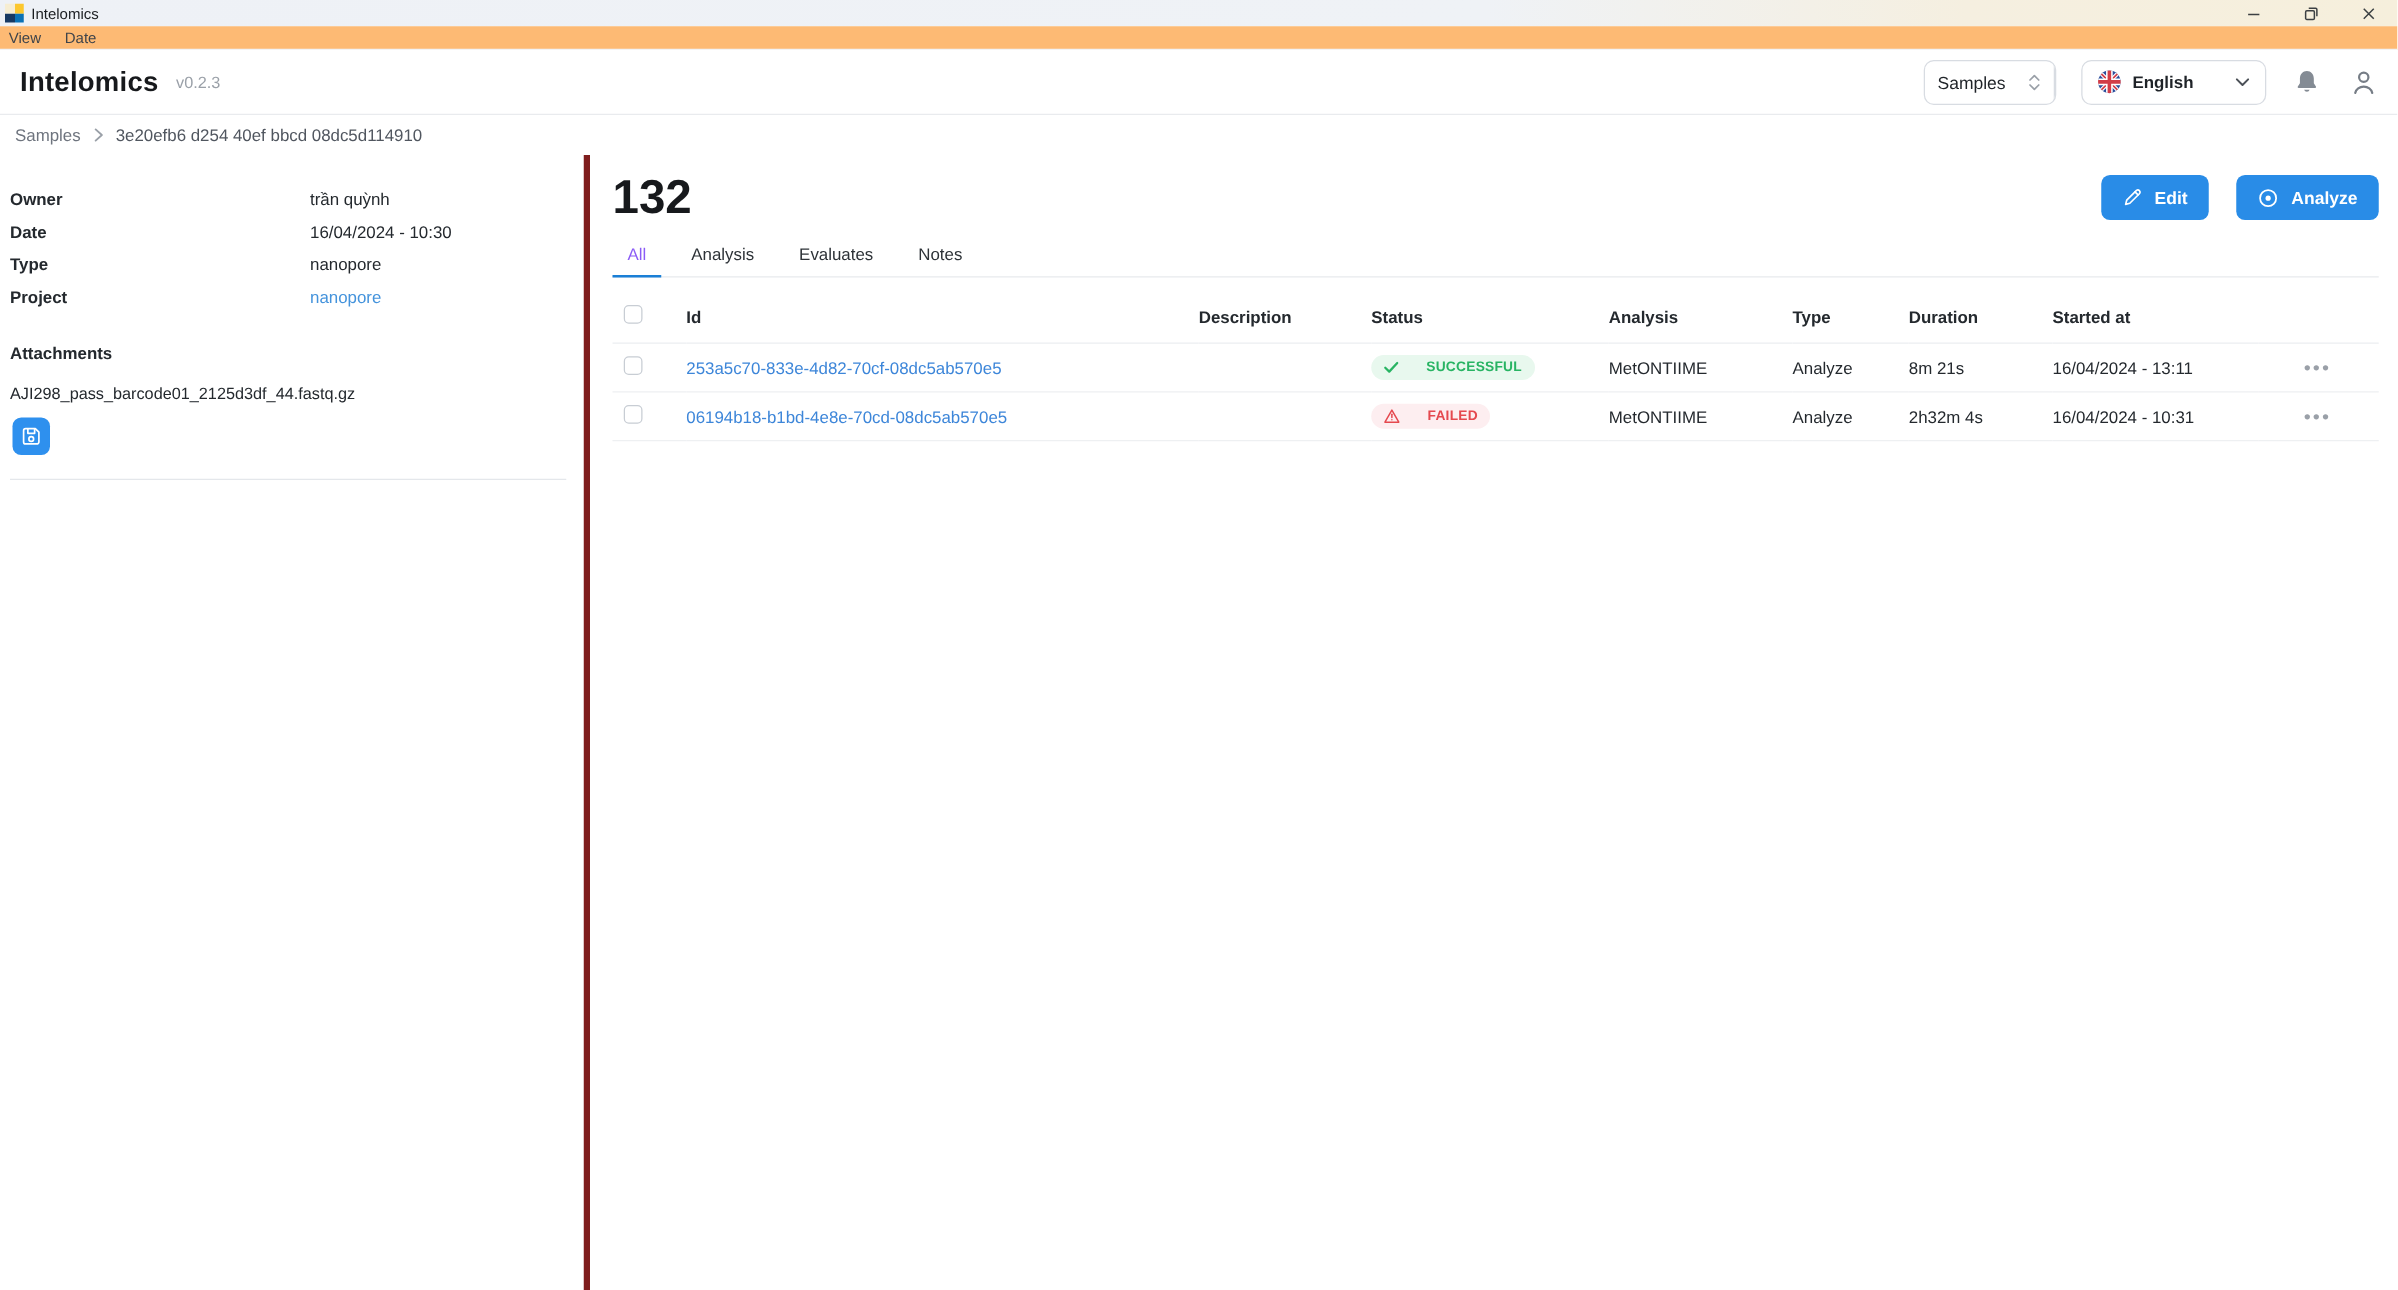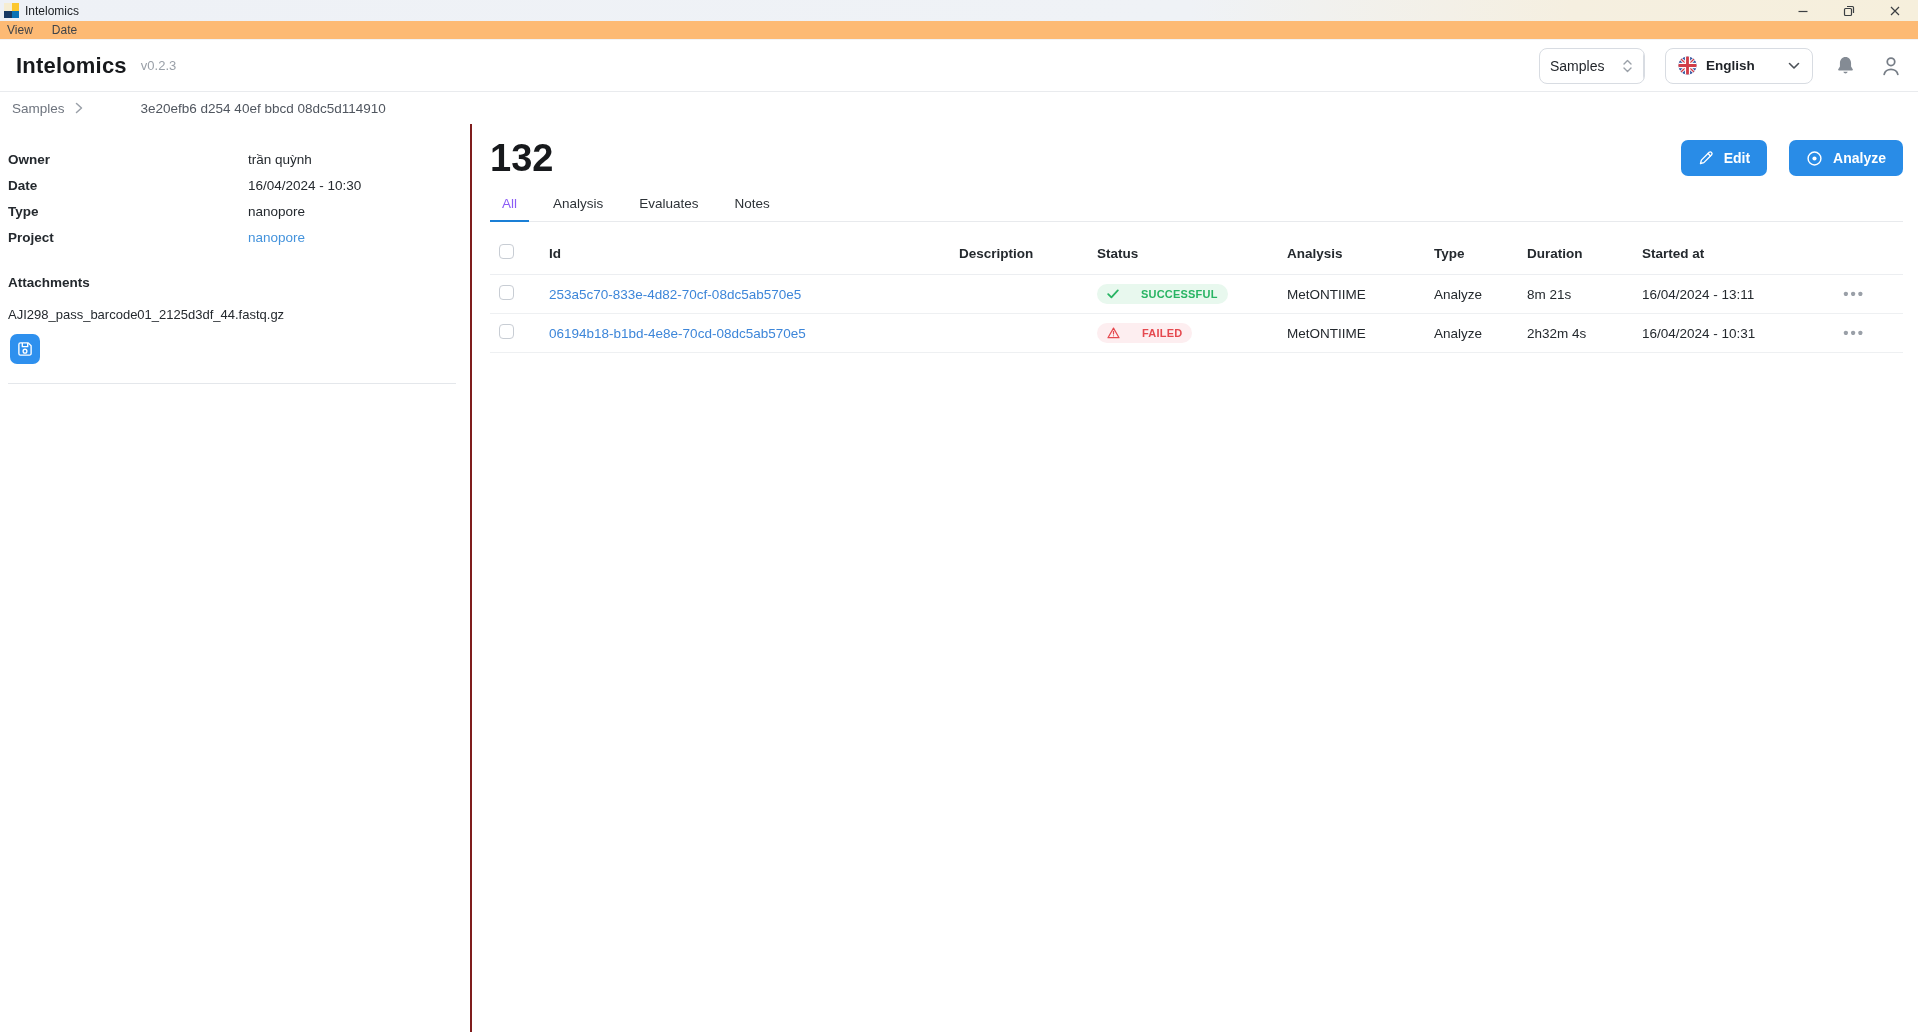--- a/index.html
+++ b/index.html
@@ -49,7 +49,7 @@
   .breadcrumb { height:32px; display:flex; align-items:center; gap:10px; padding:0 12px; background:#fff; font-size:13.5px; }
   .crumb-root { color:#6e747e; cursor:pointer; }
   .crumb-sep { color:#9aa0a8; }
-  .crumb-current { color:#50565f;margin-left:48px; }
+  .crumb-current { color:#50565f; }
 
   
   .content { display:flex; height:908px; }

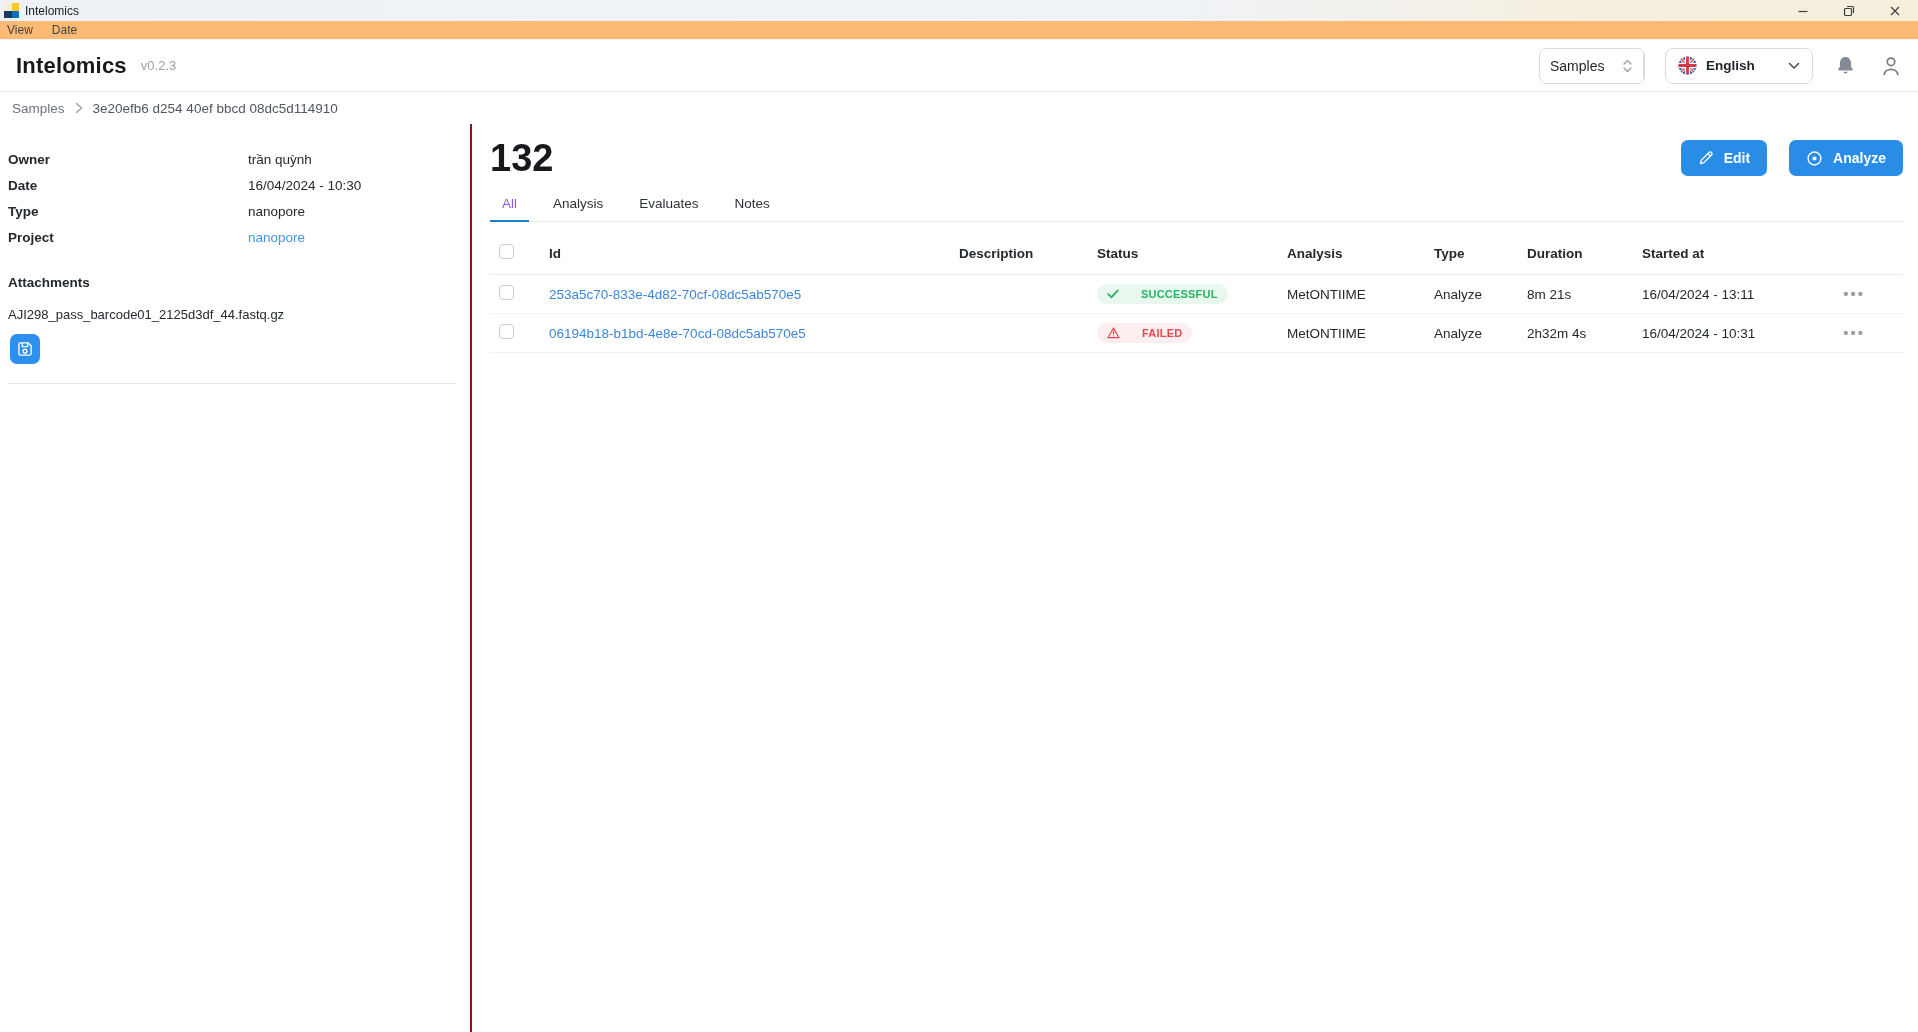--- a/index.html
+++ b/index.html
@@ -53,7 +53,7 @@
 
   
   .content { display:flex; height:908px; }
-  .sidebar { width:472px; flex:none; border-right:2px solid #7f1d1d; padding:27px 14px 0 8px; }
+  .sidebar { width:472px; flex:none; border-right:5px solid #7f1d1d; padding:27px 14px 0 8px; }
   .fields { display:grid; grid-template-columns:240px 1fr; row-gap:9px; line-height:17px; }
   .field-label { font-weight:700; color:#24292e; }
   .field-value { color:#24292e; }

